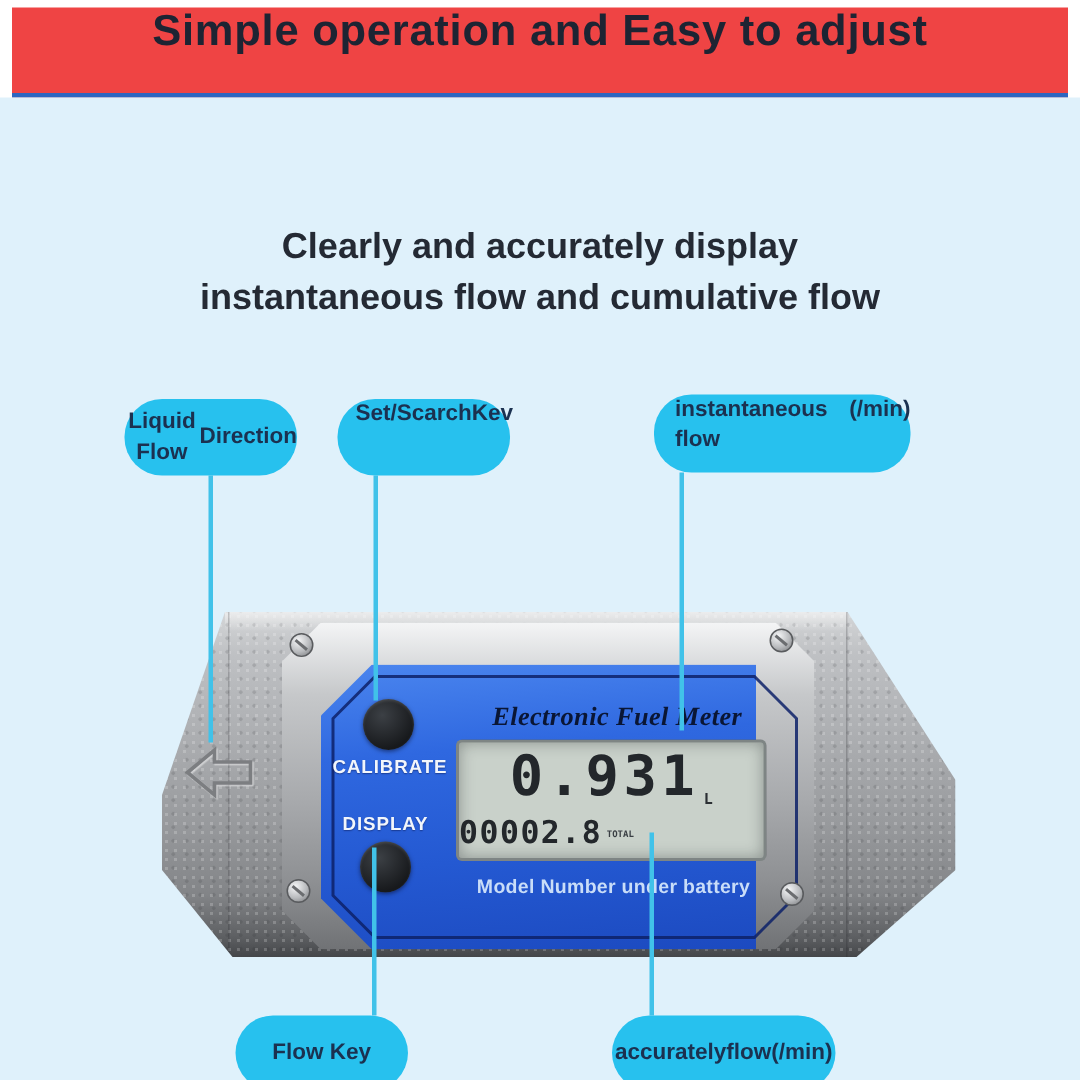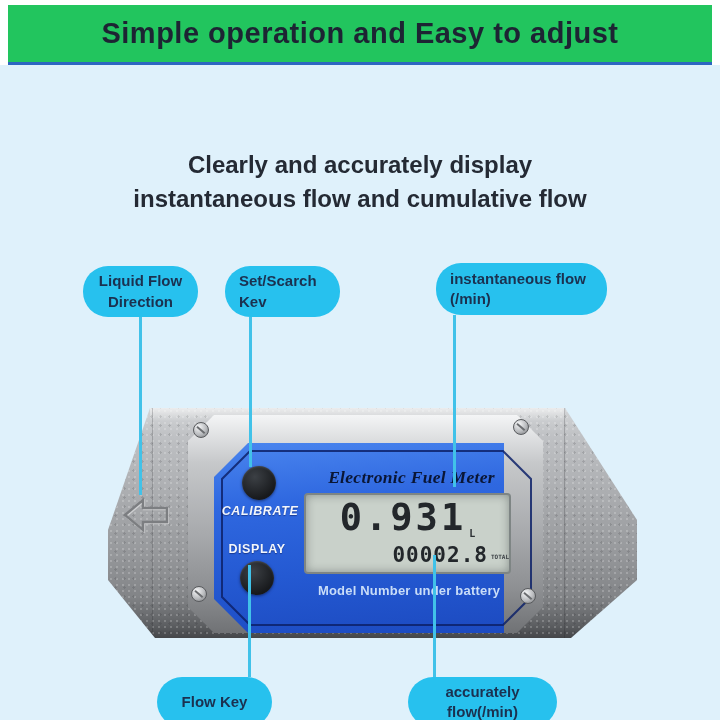--- a/index.html
+++ b/index.html
@@ -6,8 +6,8 @@
   .stage{position:relative;width:720px;height:720px;background:#ffffff;overflow:hidden;
          font-family:"Liberation Sans",sans-serif;}
   
-  .banner{position:absolute;left:8px;right:8px;top:5px;height:57px;background:#22c55e;
-          border-bottom:3px solid #2d66c0;display:flex;align-items:center;justify-content:center;}
+  .banner{position:absolute;left:8px;right:8px;top:5px;height:57px;background:#ef4444;
+          border-bottom:3px solid #2d66c0;display:flex;justify-content:center;}
   .banner-text{font-size:29px;font-weight:700;color:#1d2433;letter-spacing:.5px;}
   
   .content{position:absolute;left:0;right:0;top:65px;bottom:0;background:#dff1fb;}

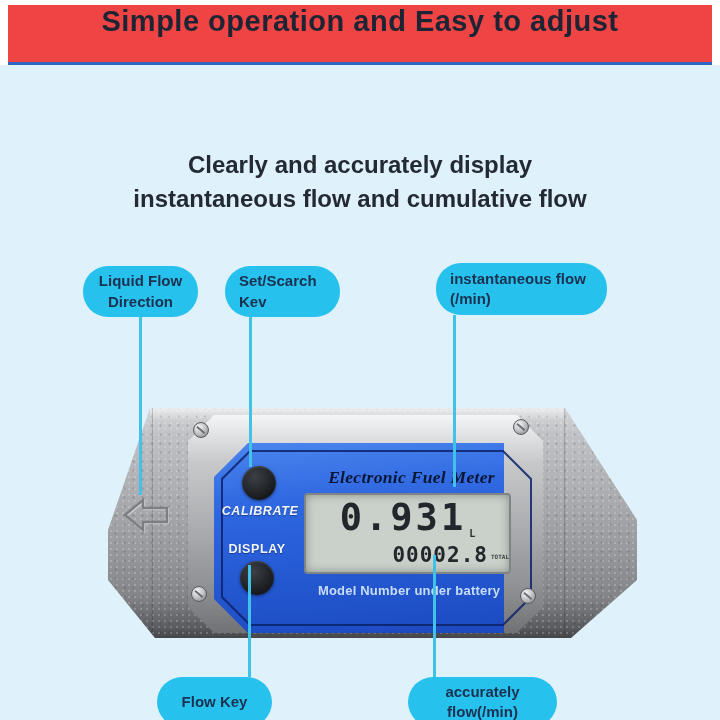--- a/index.html
+++ b/index.html
@@ -16,7 +16,7 @@
   .subtitle.l1{top:86px;} .subtitle.l2{top:120px;}
   
   .callout{position:absolute;background:#27c1ee;color:#1b3150;font-weight:700;font-size:15px;
-           line-height:1.35;display:flex;flex-direction:column;justify-content:center;z-index:8;border-radius:25px;}
+           line-height:1.35;display:flex;flex-direction:row;justify-content:center;z-index:8;border-radius:25px;}
   .callout.center{align-items:center;text-align:center;}
   .callout.left{align-items:flex-start;padding-left:14px;box-sizing:border-box;}
   #co-liquid{left:83px;top:201px;width:115px;height:51px;}

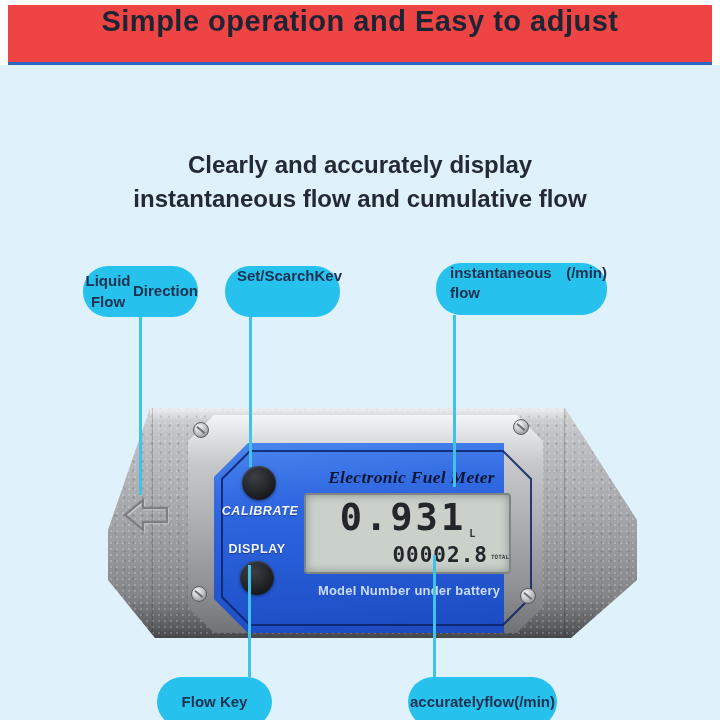--- a/index.html
+++ b/index.html
@@ -69,7 +69,7 @@
   #btn-cal{left:28px;top:23px;} #btn-disp{left:26px;top:118px;}
   .btn-label{position:absolute;color:#f2f6fc;font-weight:700;font-size:12.5px;
     letter-spacing:.6px;text-align:center;text-shadow:0 1px 1px rgba(0,0,40,.4);}
-  #lab-cal{left:0px;top:61px;width:92px;font-style:italic;} #lab-disp{left:0px;top:99px;width:86px;}
+  #lab-cal{left:0px;top:61px;width:92px;} #lab-disp{left:0px;top:99px;width:86px;}
   .panel-bottom-text{position:absolute;left:75px;top:140px;width:240px;text-align:center;
     color:#c9ddf8;font-weight:700;font-size:13px;letter-spacing:.2px;}
   

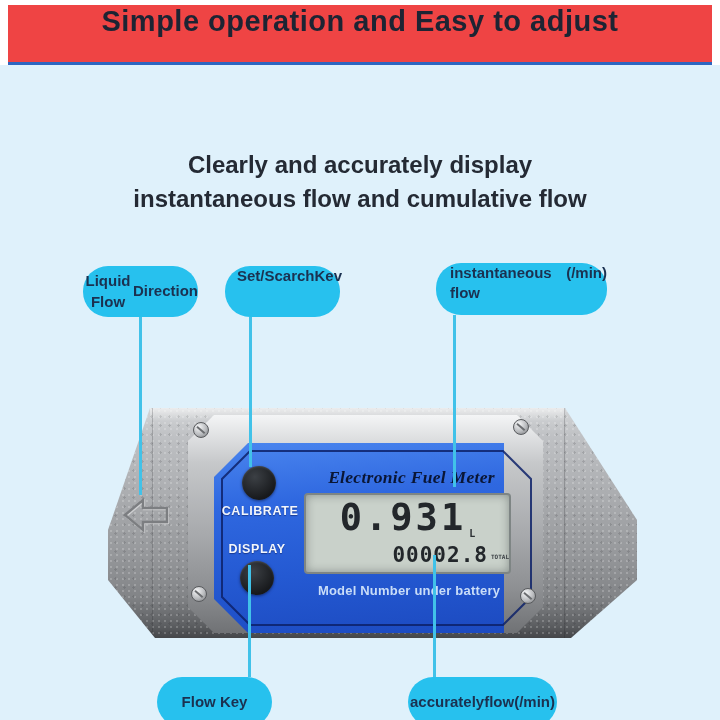--- a/index.html
+++ b/index.html
@@ -81,7 +81,7 @@
     letter-spacing:3px;color:#23272b;}
   .lcd-unit{font-family:"DejaVu Sans Mono",monospace;font-weight:700;font-size:10px;color:#2b2f33;
     margin-left:3px;margin-top:10px;}
-  .lcd-row2{position:absolute;left:0;right:0;top:48px;display:flex;align-items:center;justify-content:flex-end;}
+  .lcd-row2{position:absolute;left:0;right:0;top:48px;display:flex;align-items:center;justify-content:flex-start;}
   .lcd-total{font-family:"DejaVu Sans Mono",monospace;font-weight:700;font-size:21px;
     letter-spacing:1px;color:#23272b;}
   .lcd-total-label{font-family:"DejaVu Sans Mono",monospace;font-weight:700;font-size:6px;

